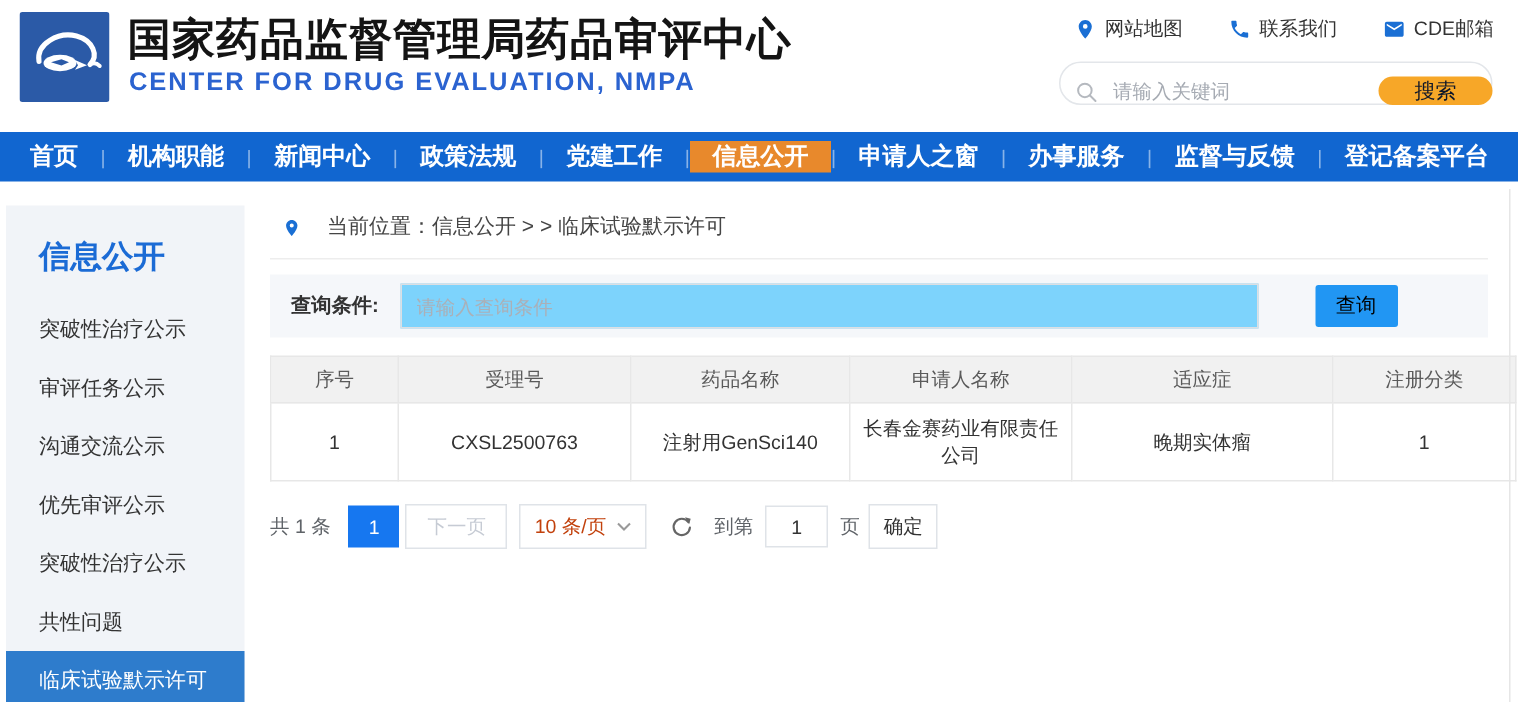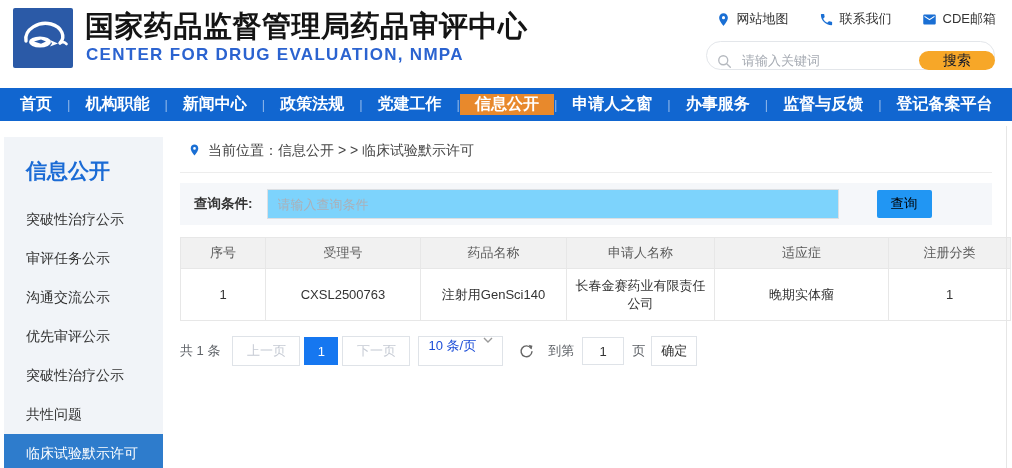--- a/index.html
+++ b/index.html
@@ -43,7 +43,7 @@
   .sidebar-item.active{background:var(--sidebar-active);color:#fff;}
   
   .content{position:absolute;left:180px;top:140px;width:812px;}
-  .breadcrumb{display:flex;align-items:flex-start;gap:7px;padding:2px 0 12px 8px;
+  .breadcrumb{display:flex;align-items:flex-end;gap:17px;padding:2px 0 12px 8px;
         border-bottom:1px solid #ededed;font-size:14px;color:#454545;}
   .breadcrumb svg{flex:none;fill:var(--link-blue);}
   .query-bar{margin-top:10px;height:42px;background:#f5f7fa;display:flex;align-items:center;

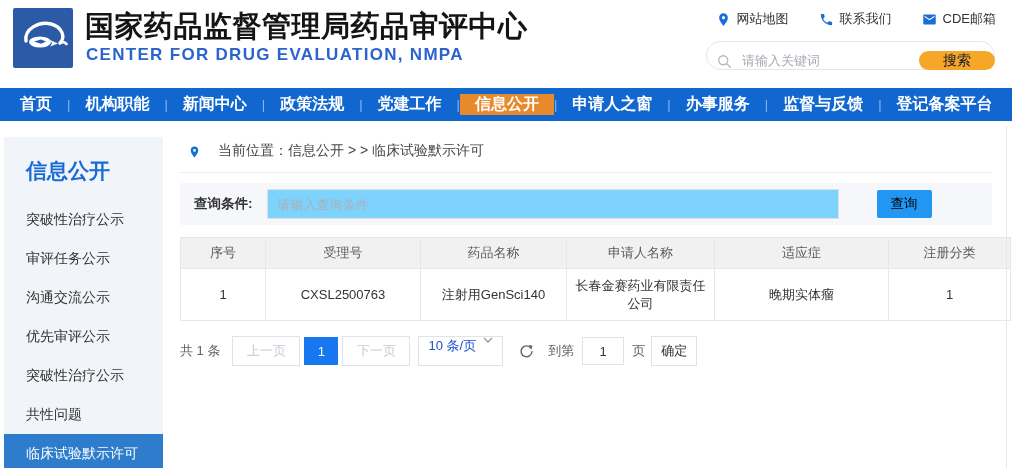--- a/index.html
+++ b/index.html
@@ -208,7 +208,6 @@
 
     <div class="pager">
       <span class="pager-total">共 1 条</span>
-      <div class="pg-btn disabled">上一页</div>
       <div class="pg-current">1</div>
       <div class="pg-btn disabled">下一页</div>
       <div class="pg-select">

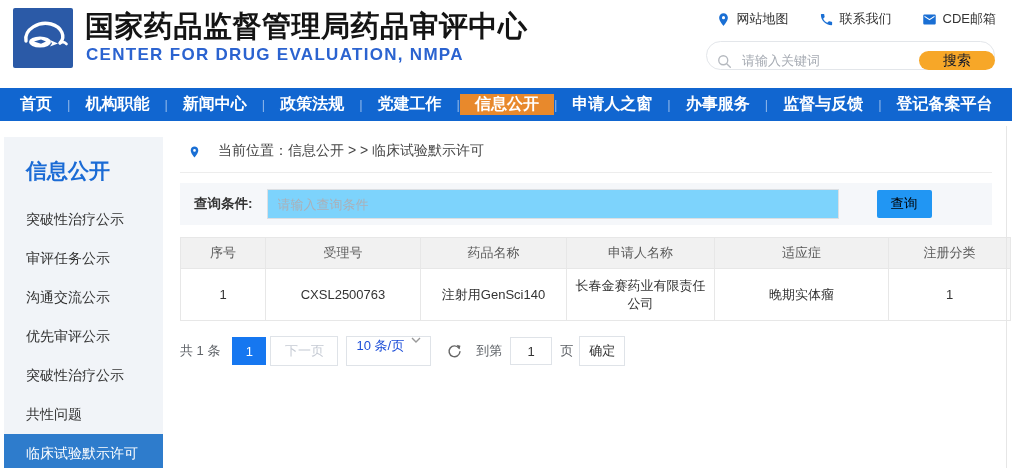--- a/index.html
+++ b/index.html
@@ -73,8 +73,8 @@
   .pg-btn.disabled{color:#c6cbd4;cursor:default;}
   .pg-current{height:28px;width:34px;background:var(--page-blue);color:#fff;display:flex;
         align-items:center;justify-content:center;margin-right:4px;cursor:pointer;}
-  .pg-select{height:28px;border:1px solid #dfe3e8;background:#fff;display:flex;
-        padding:0 9px;gap:7px;margin-left:4px;color:#1d4ed8;cursor:pointer;white-space:nowrap;}
+  .pg-select{height:28px;border:1px solid #dfe3e8;background:#fff;display:flex;align-items:center;
+        padding:0 9px;gap:7px;margin-left:4px;color:#c2410c;cursor:pointer;white-space:nowrap;}
   .pg-refresh{margin-left:15px;width:17px;height:17px;cursor:pointer;}
   .pg-goto-label{margin-left:13px;white-space:nowrap;}
   .pg-goto-input{margin-left:8px;width:42px;height:28px;border:1px solid #dfe3e8;text-align:center;

